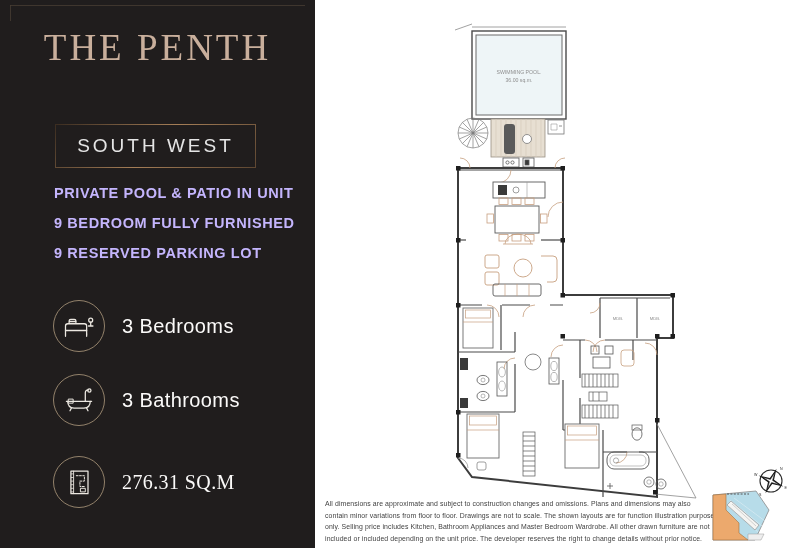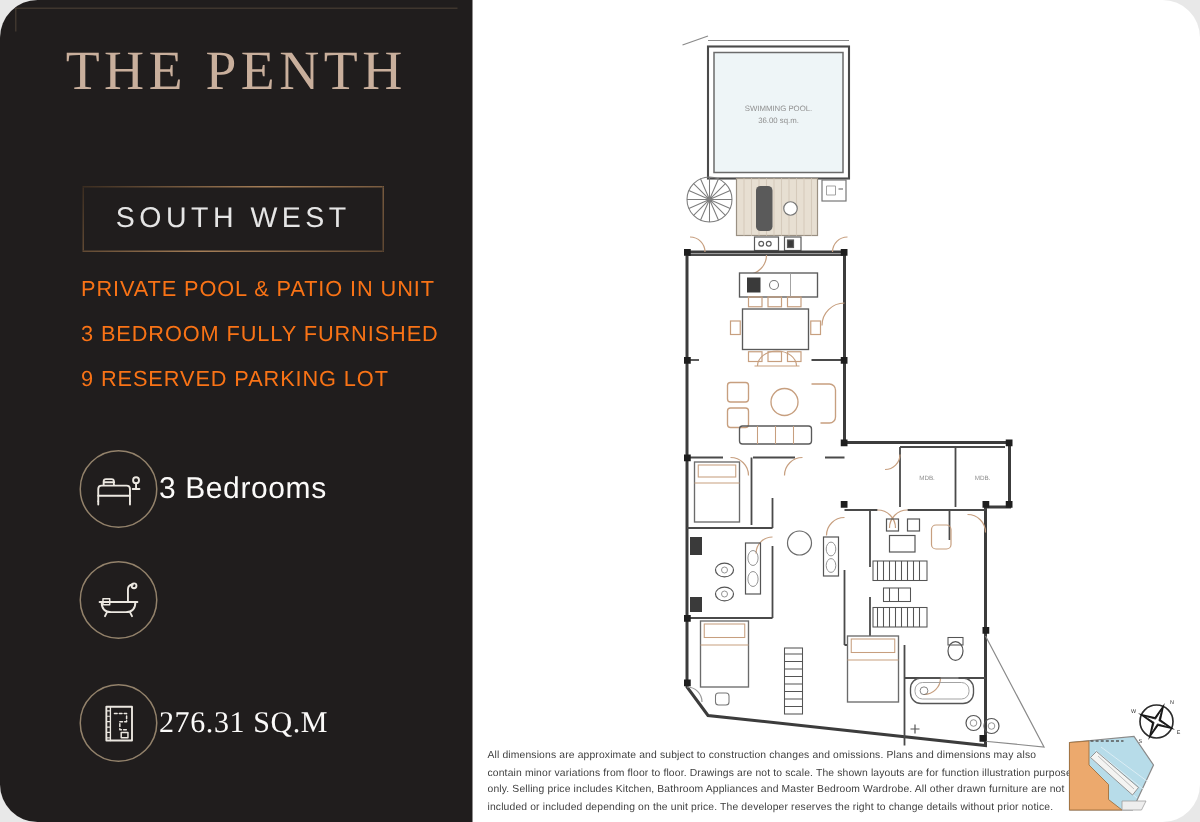--- a/index.html
+++ b/index.html
@@ -4,7 +4,7 @@
 <style>
   * { margin:0; padding:0; box-sizing:border-box; }
   body { font-family:"Liberation Sans", sans-serif; background:#e8e8e8; }
-  .stage { position:relative; width:800px; height:548px; background:#ffffff; overflow:hidden;border-radius:25px; }
+  .stage { position:relative; width:800px; height:548px; background:#ffffff; overflow:hidden; }
 
   
   .panel { position:absolute; left:0; top:0; width:315px; height:548px; background:#201d1d; }

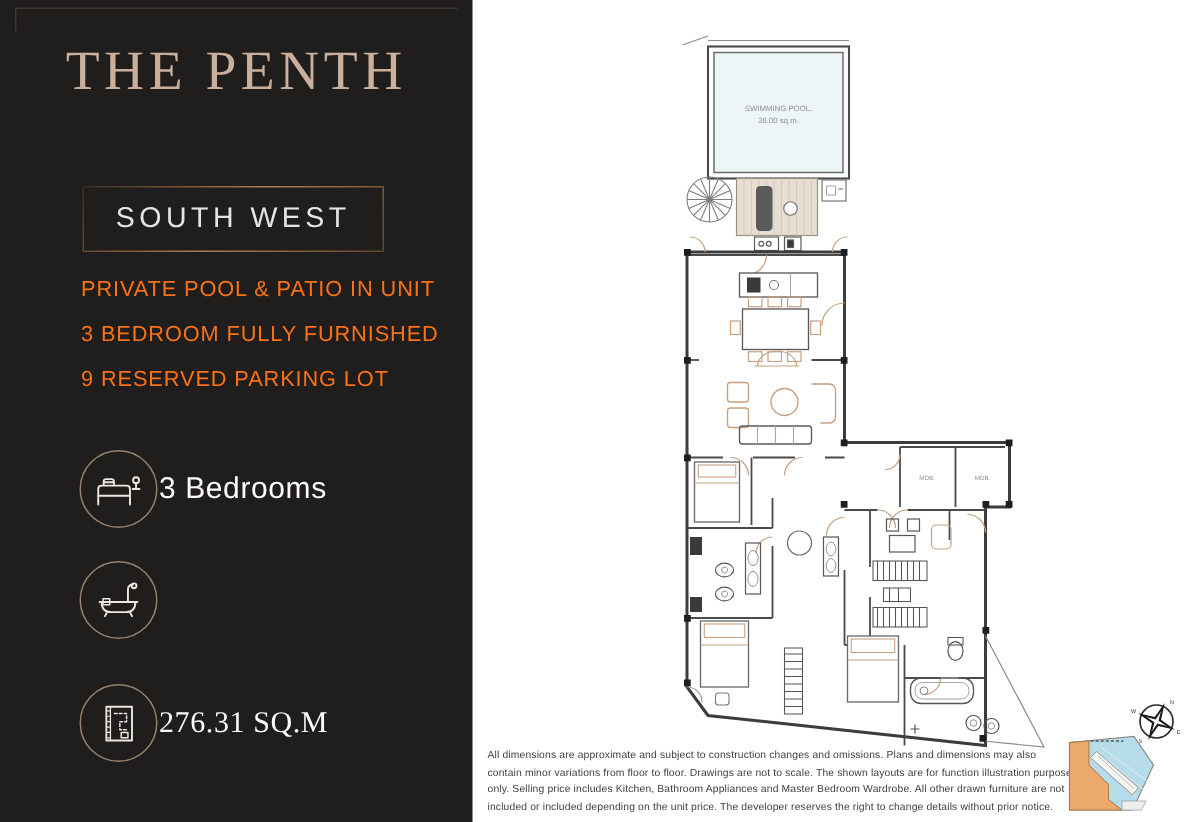--- a/index.html
+++ b/index.html
@@ -23,7 +23,7 @@
     color:#e5e5e5; font-size:19px; letter-spacing:3px; font-weight:500;
   }
   .features { position:absolute; left:54px; top:178px; }
-  .feature-line { color:#f97316; font-size:14.5px; letter-spacing:.6px; line-height:30px; white-space:nowrap; font-weight:400;}
+  .feature-line { color:#c4b5fd; font-size:14.5px; letter-spacing:.6px; line-height:30px; white-space:nowrap; font-weight:700;}
 
   .stat-row { position:absolute; left:53px; display:flex; align-items:center; gap:1px; }
   .stat-row.r1 { top:300px; } .stat-row.r2 { top:374px; } .stat-row.r3 { top:456px;font-family:Liberation Serif, serif; }

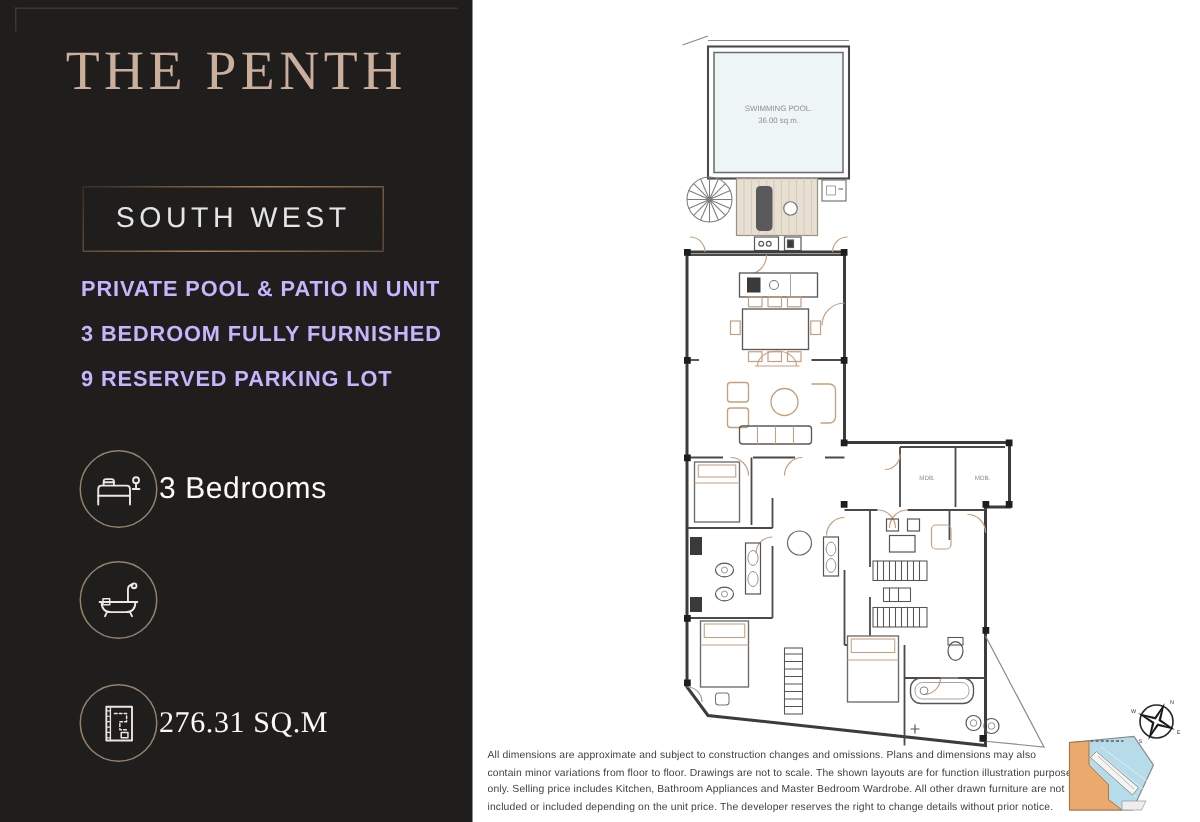--- a/index.html
+++ b/index.html
@@ -62,7 +62,7 @@
 
     <div class="features">
       <div class="feature-line">PRIVATE POOL &amp; PATIO IN UNIT</div>
-      <div class="feature-line">3 BEDROOM FULLY FURNISHED</div>
+      <div class="feature-line">9 BEDROOM FULLY FURNISHED</div>
       <div class="feature-line">9 RESERVED PARKING LOT</div>
     </div>
 

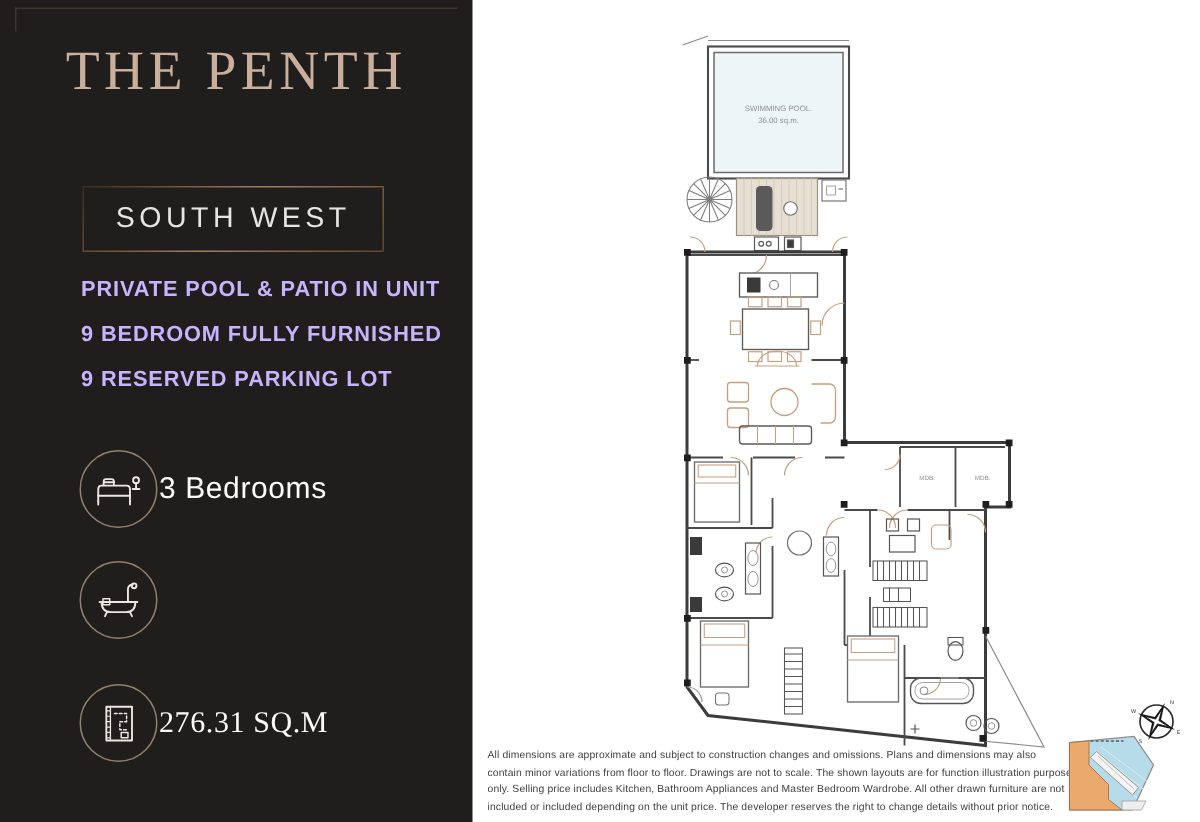--- a/index.html
+++ b/index.html
@@ -25,7 +25,7 @@
   .features { position:absolute; left:54px; top:178px; }
   .feature-line { color:#c4b5fd; font-size:14.5px; letter-spacing:.6px; line-height:30px; white-space:nowrap; font-weight:700;}
 
-  .stat-row { position:absolute; left:53px; display:flex; align-items:center; gap:1px; }
+  .stat-row { position:absolute; left:53px; display:flex; align-items:center; gap:17px; }
   .stat-row.r1 { top:300px; } .stat-row.r2 { top:374px; } .stat-row.r3 { top:456px;font-family:Liberation Serif, serif; }
   .stat-circle {
     width:52px; height:52px; border-radius:50%; border:1px solid #93826b;

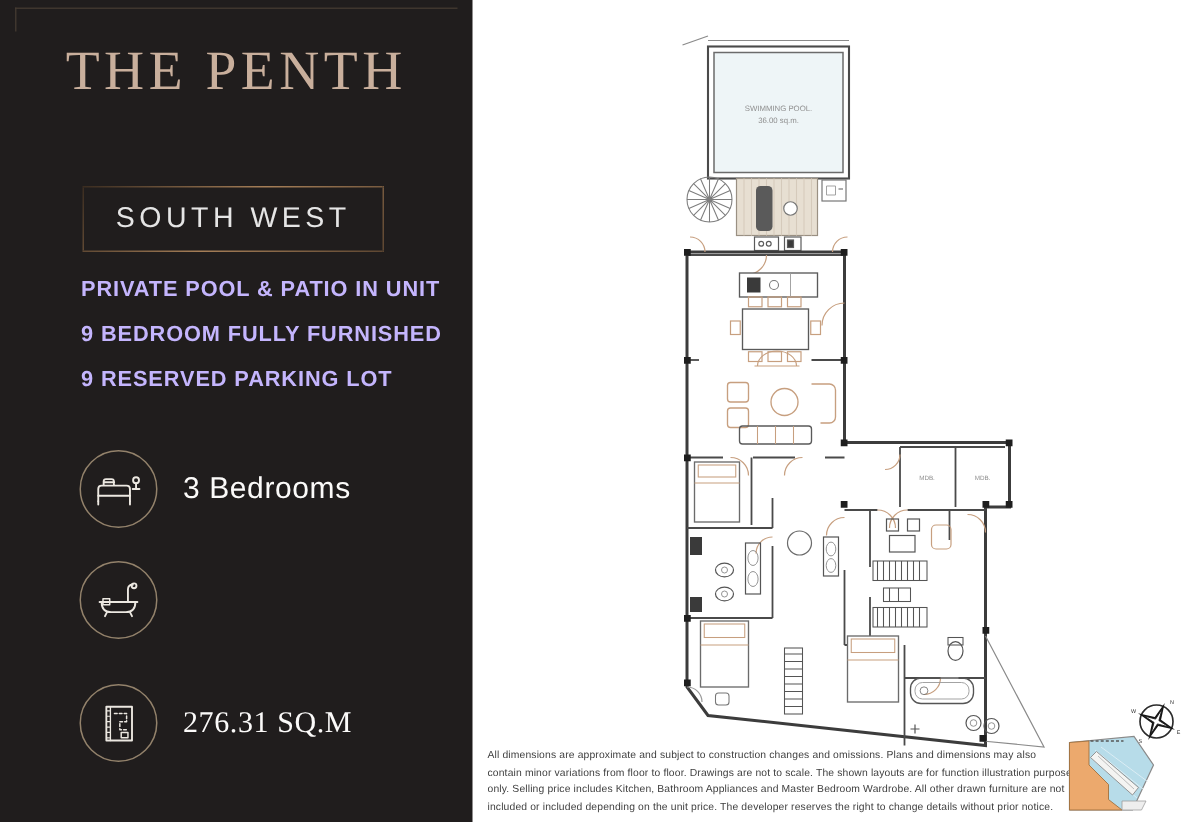--- a/index.html
+++ b/index.html
@@ -91,6 +91,7 @@
           <path d="M8.5,19 h5 v4.5 h-5 z" stroke-width="1.1"></path>
         </svg>
       </div>
+      <div class="stat-label">3 Bathrooms</div>
     </div>
 
     <div class="stat-row r3">

